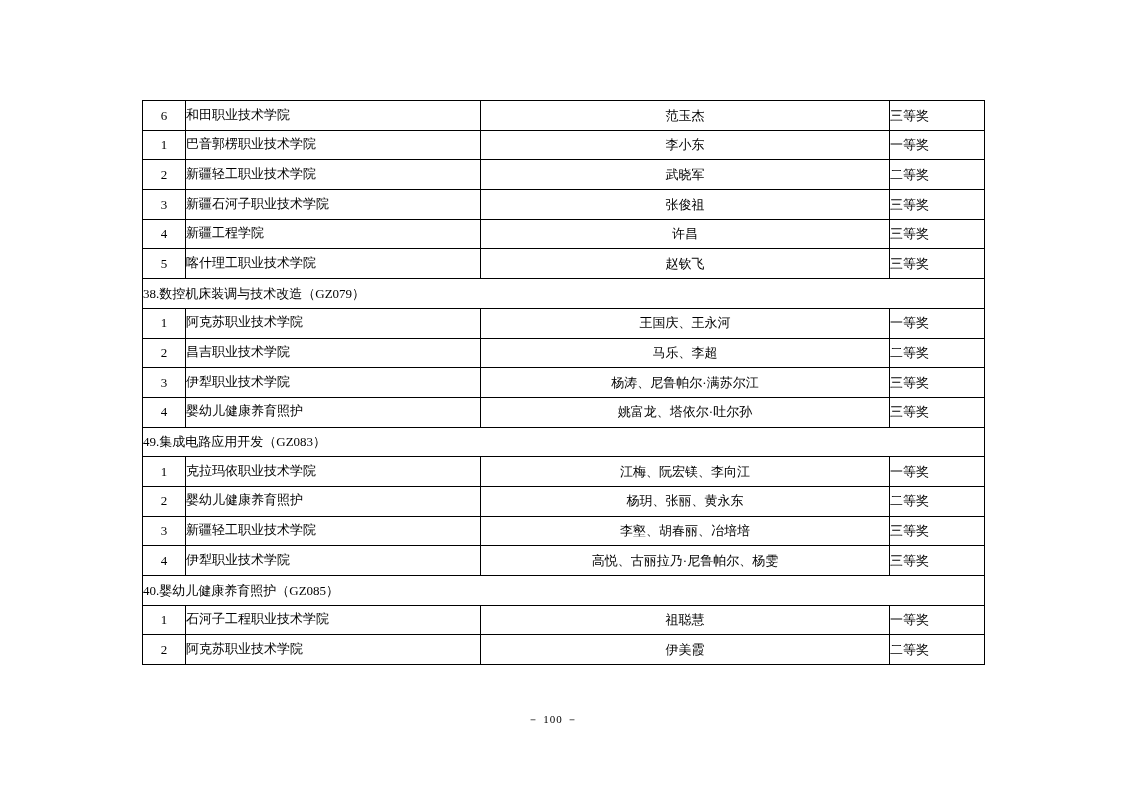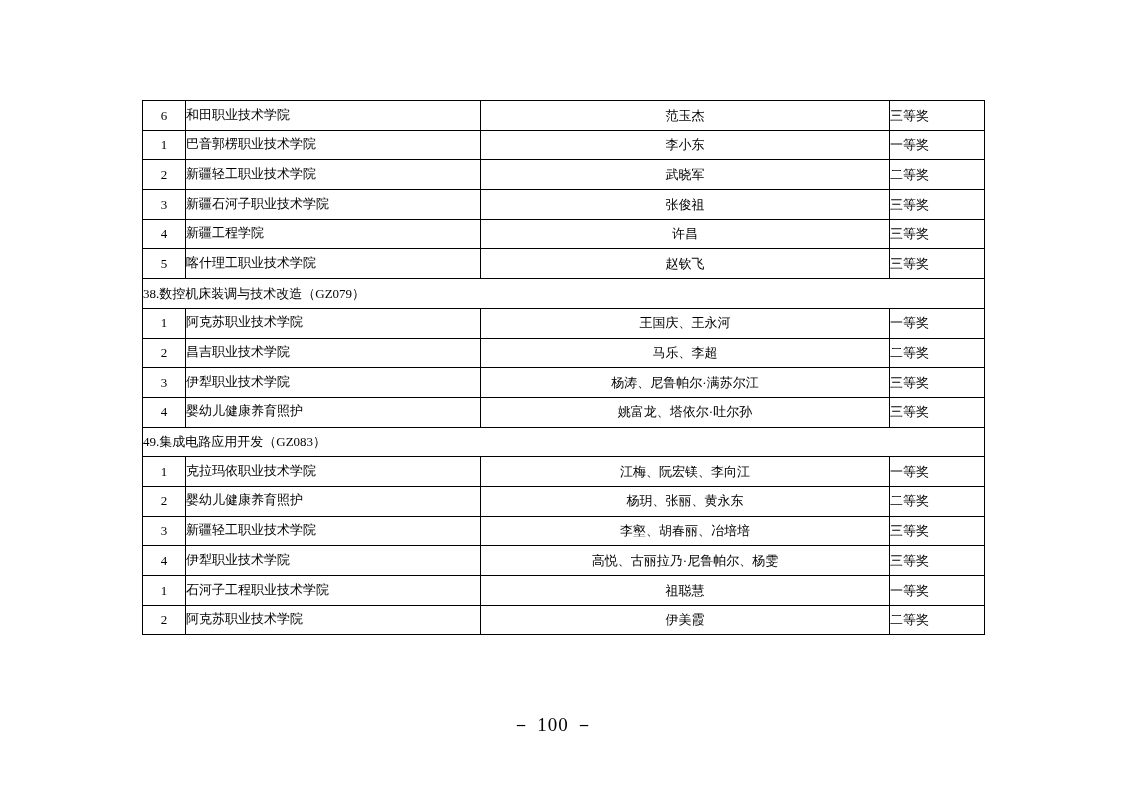--- a/index.html
+++ b/index.html
@@ -154,6 +154,9 @@
           <td class="col-award">三等奖</td>
         </tr>
         <tr>
+          <td colspan="4" class="group-cell">40.婴幼儿健康养育照护（GZ085）</td>
+        </tr>
+        <tr>
           <td class="col-idx">1</td>
           <td class="col-school">石河子工程职业技术学院</td>
           <td class="col-name">祖聪慧</td>

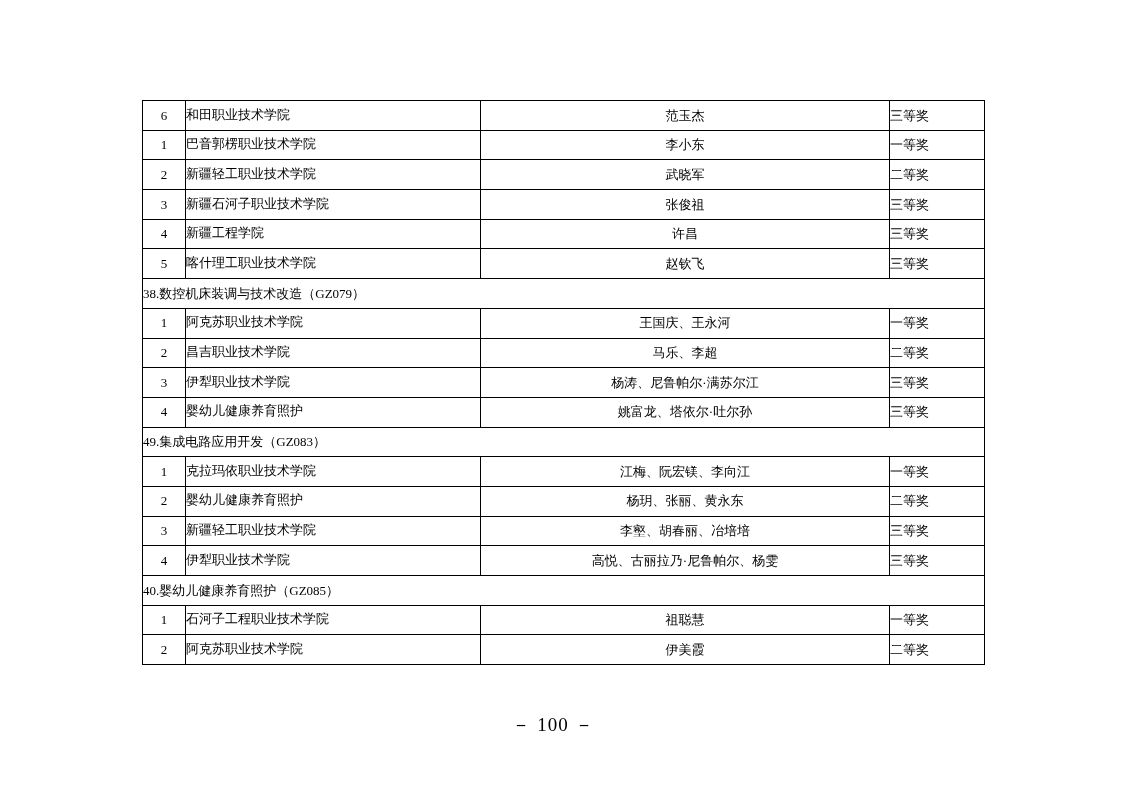--- a/index.html
+++ b/index.html
@@ -52,7 +52,7 @@
     top: 712px;
     width: 1106px;
     text-align: center;
-    font-size: 19px;
+    font-size: 11px;
     letter-spacing: 1px;
   }
 </style>

